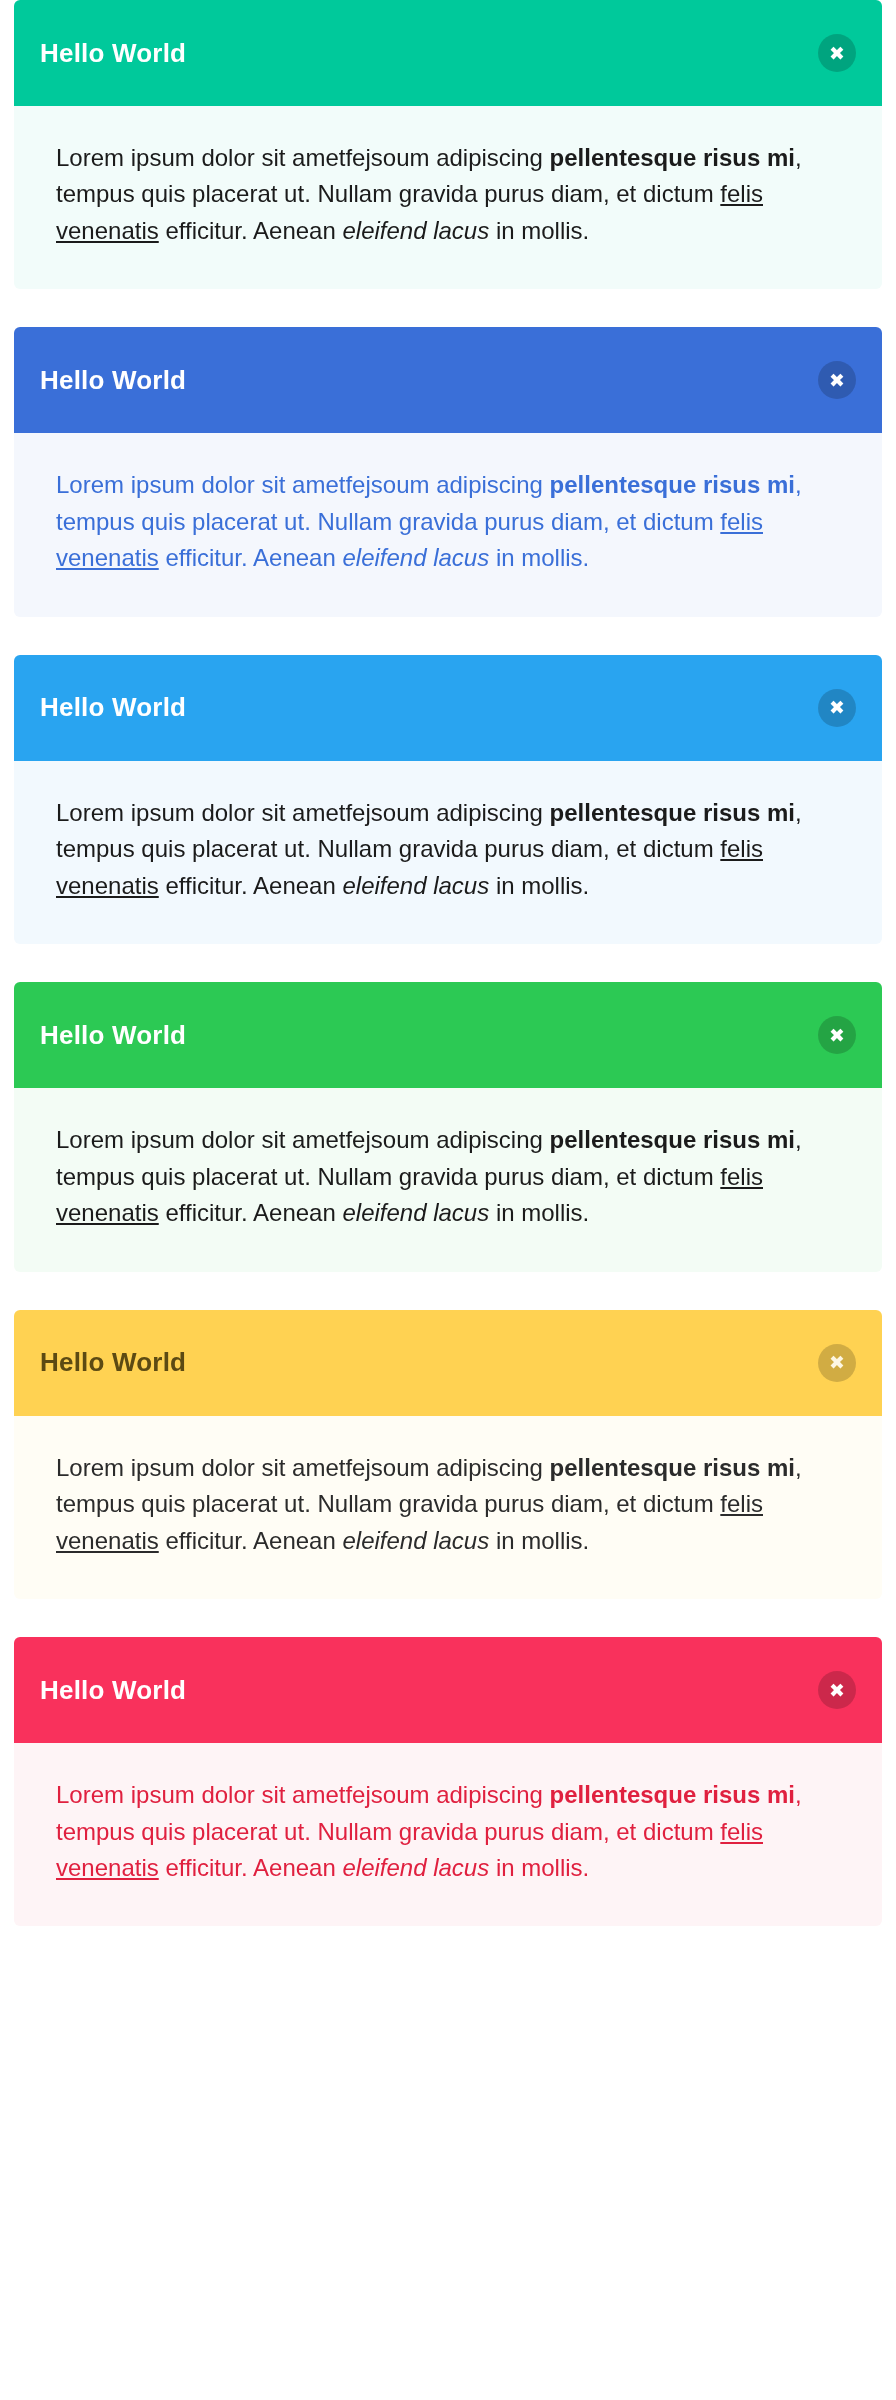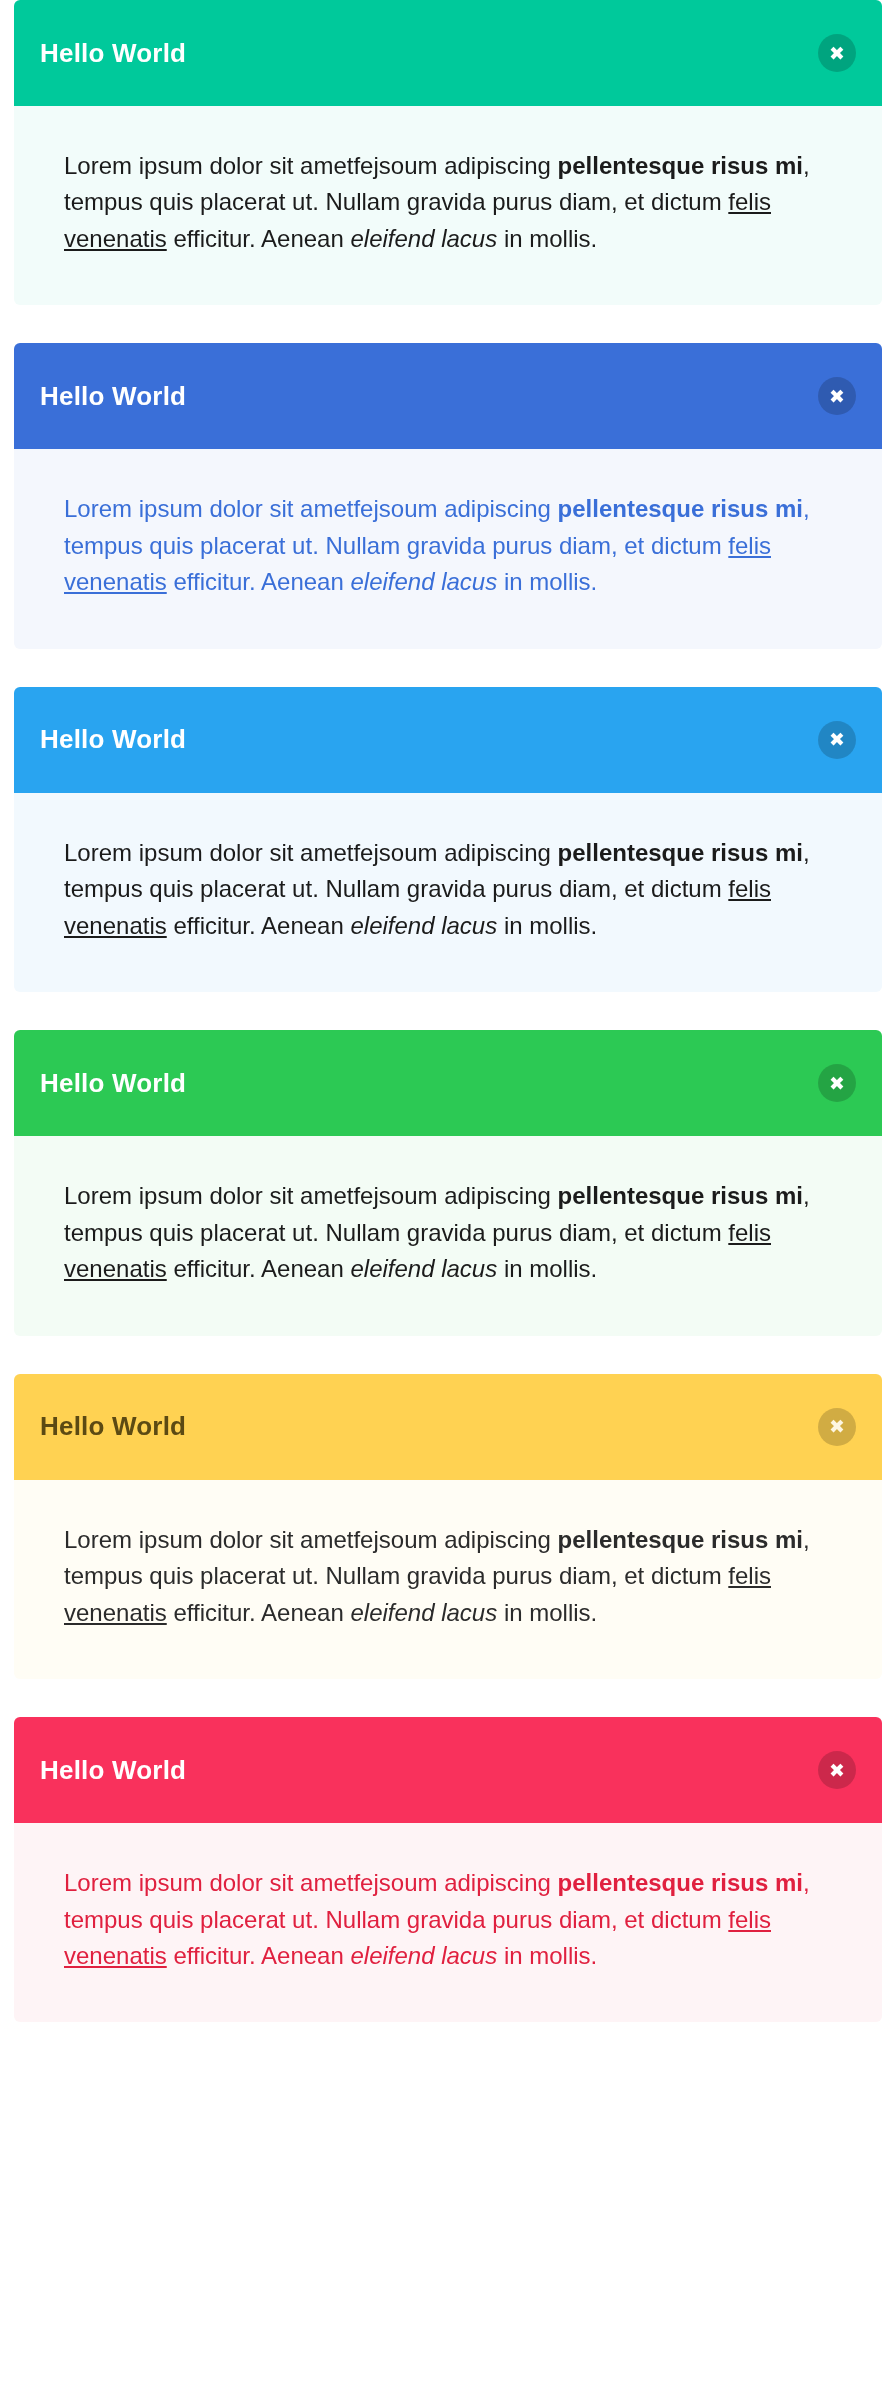--- a/index.html
+++ b/index.html
@@ -57,7 +57,7 @@
     font-size: 24px;
     line-height: 1.52;
   }
-  .msg-body p { margin: 8px; }
+  .msg-body p { margin: 0; }
   .msg-body a {
     text-decoration: underline;
   }

